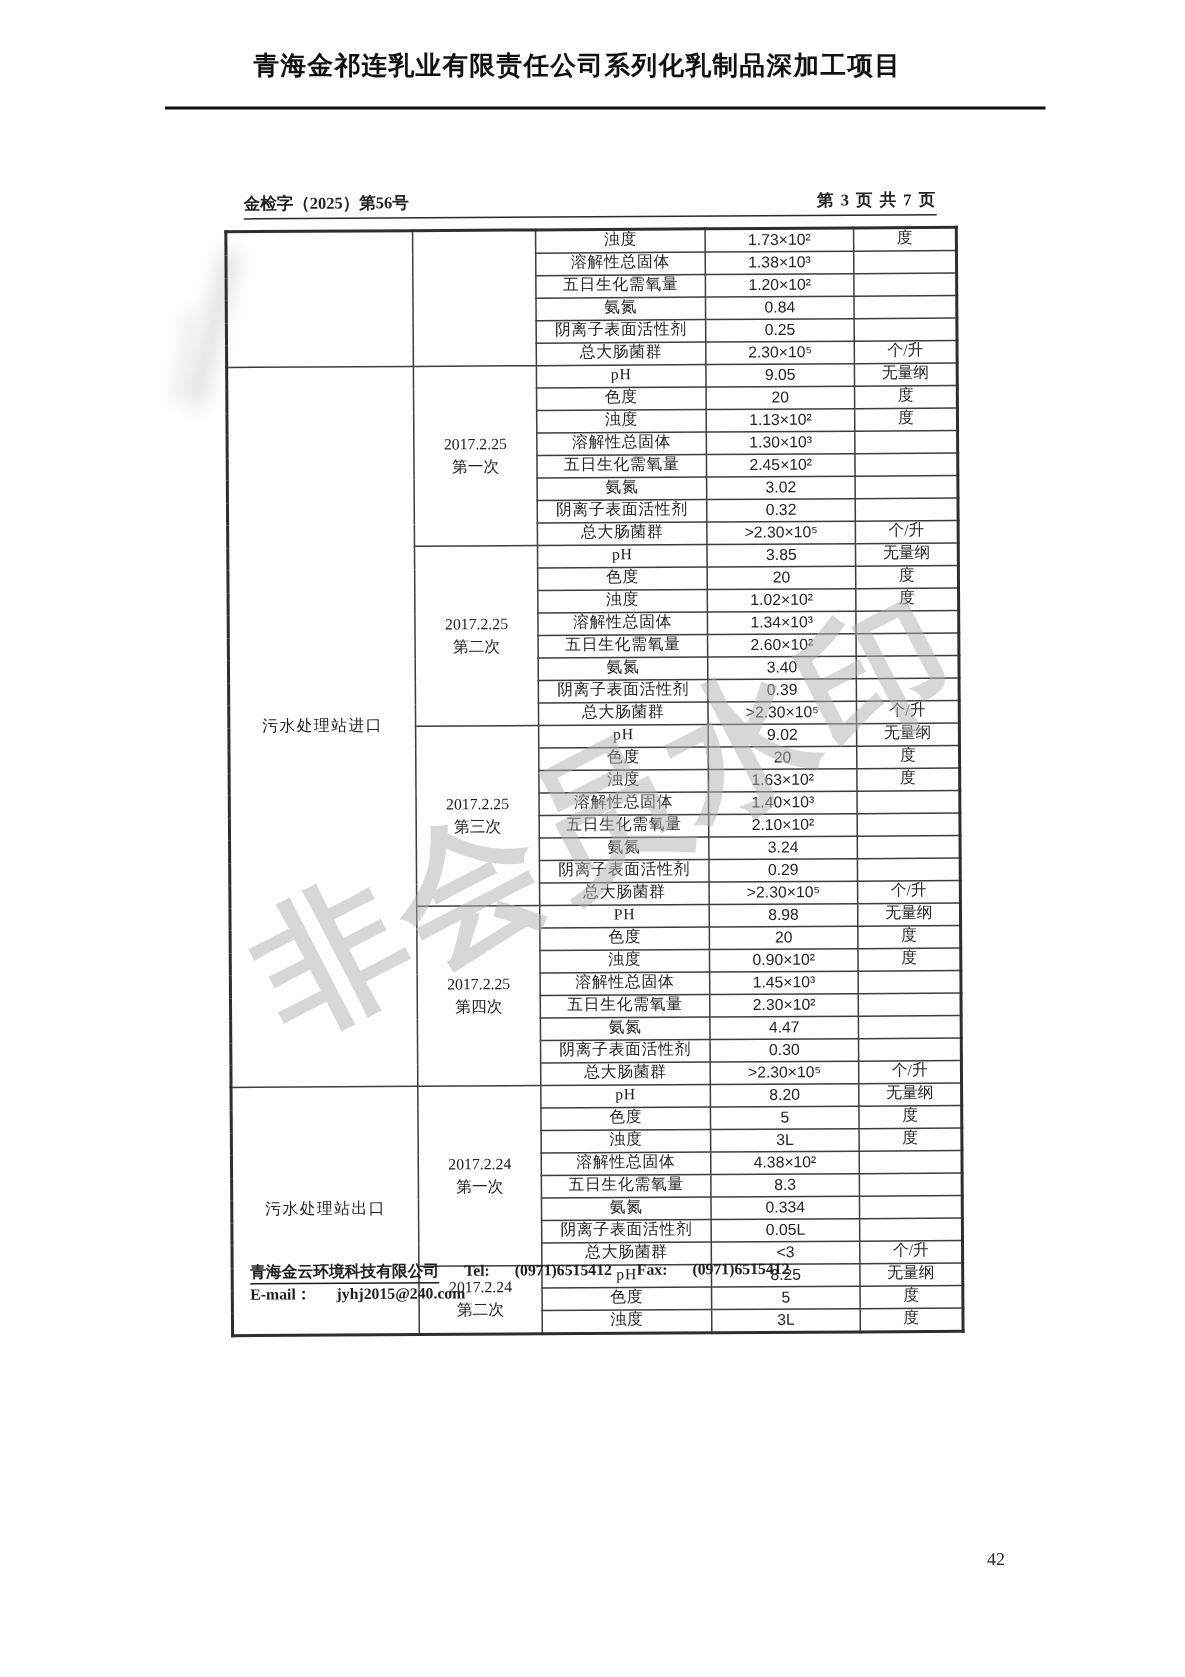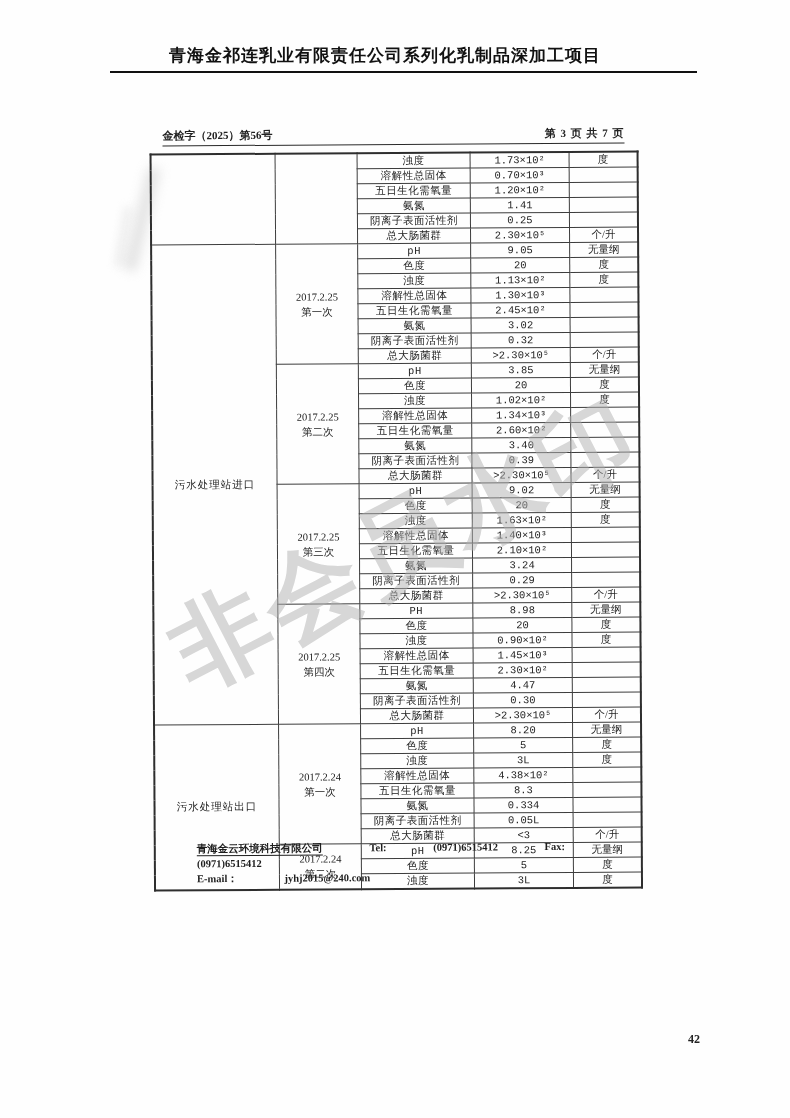--- a/index.html
+++ b/index.html
@@ -9,7 +9,7 @@
   }
   .page{position:absolute;inset:0;background:#fefefe;}
   .page-title{
-    position:absolute;top:44px;left:0;width:770px;text-align:center;
+    position:absolute;top:32px;left:0;width:770px;text-align:center;
     font-family:"Liberation Sans", sans-serif;font-weight:bold;font-size:17px;
     letter-spacing:1px;color:#111;
   }

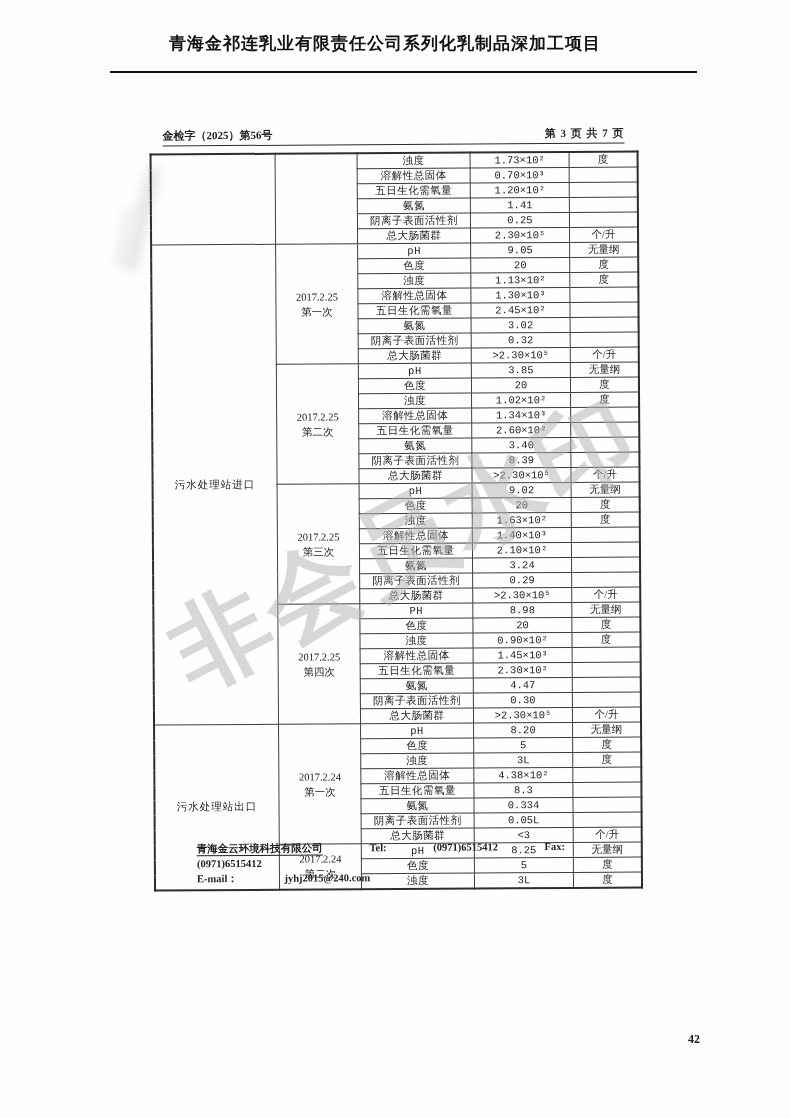--- a/index.html
+++ b/index.html
@@ -35,7 +35,7 @@
   td.loc{width:119px;font-size:10.5px;letter-spacing:1px;}
   td.date{width:77px;}
   td.date div{line-height:15px;}
-  td.param{width:108px;letter-spacing:0.5px;font-family:Liberation Mono, monospace;}
+  td.param{width:108px;letter-spacing:0.5px;}
   td.value{width:94px;font-family:Liberation Mono, monospace;}
   td.unit{width:63px;}
   .watermark{

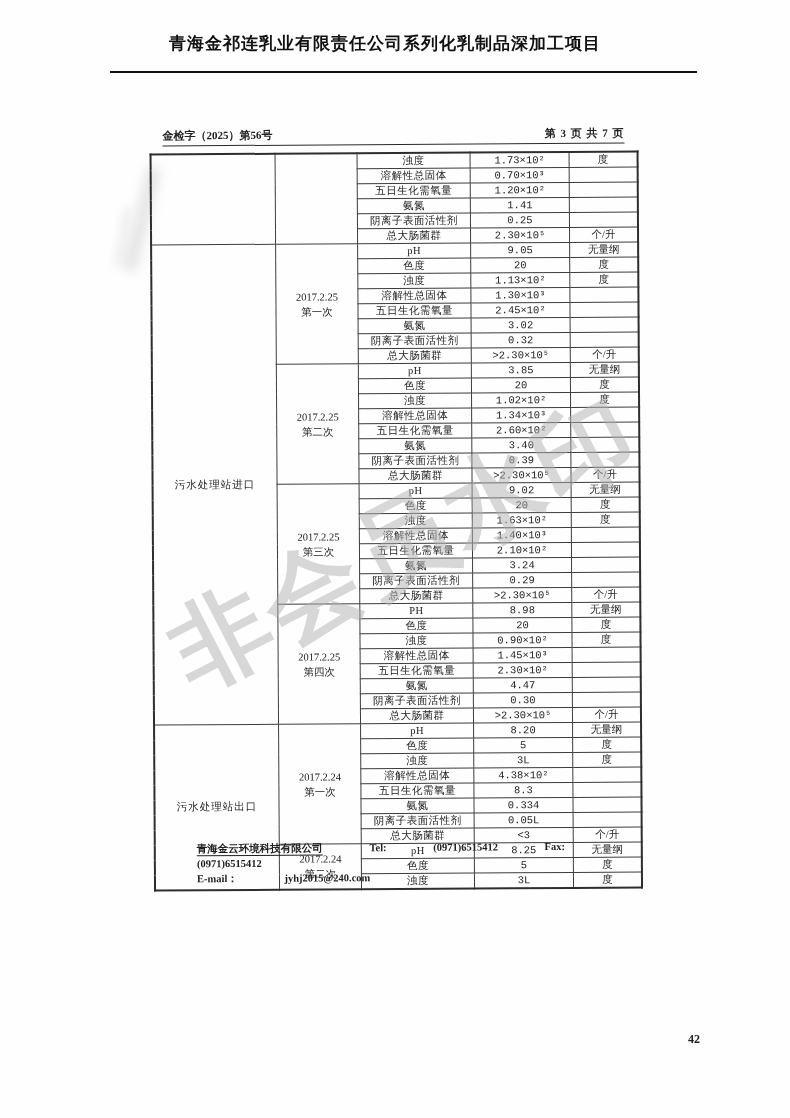--- a/index.html
+++ b/index.html
@@ -36,7 +36,7 @@
   td.date{width:77px;}
   td.date div{line-height:15px;}
   td.param{width:108px;letter-spacing:0.5px;}
-  td.value{width:94px;font-family:Liberation Mono, monospace;}
+  td.value{width:94px;font-family:Liberation Sans, sans-serif;}
   td.unit{width:63px;}
   .watermark{
     position:absolute;left:50px;top:295px;width:490px;height:330px;

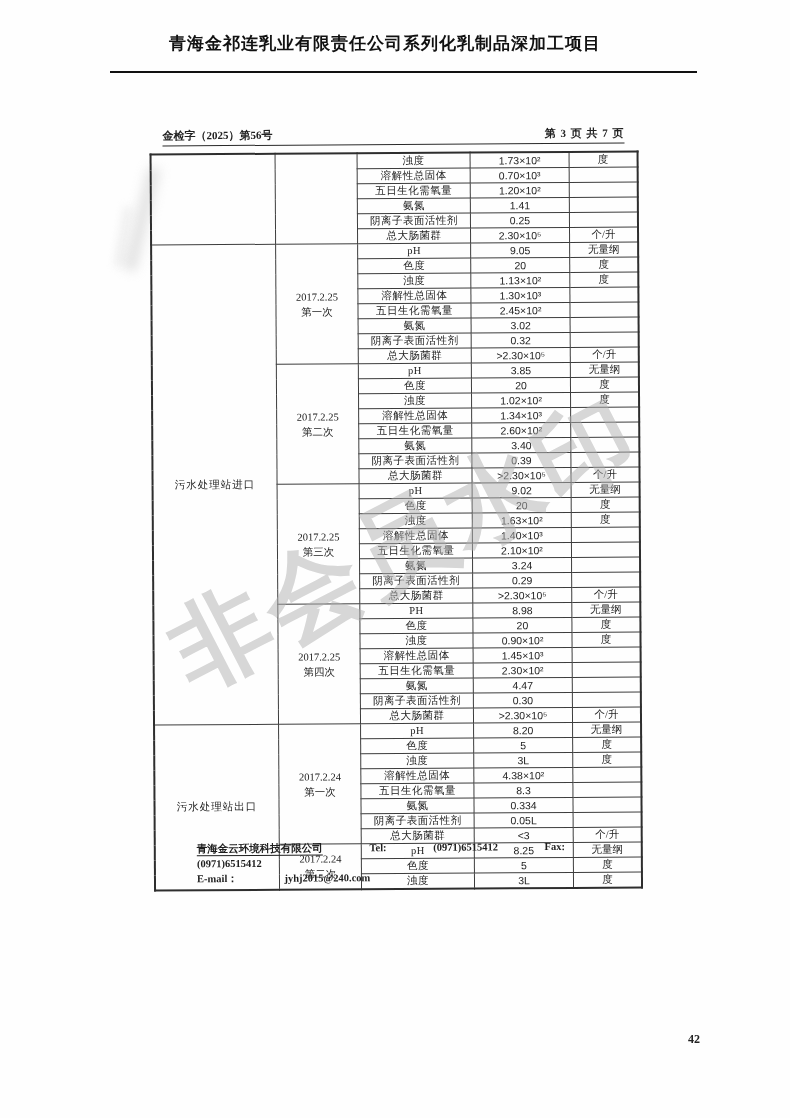--- a/index.html
+++ b/index.html
@@ -88,7 +88,7 @@
           </tr>
           <tr>
             <td class="param">溶解性总固体</td>
-            <td class="value">0.70×10³</td>
+            <td class="value">1.38×10³</td>
             <td class="unit"></td>
           </tr>
           <tr>

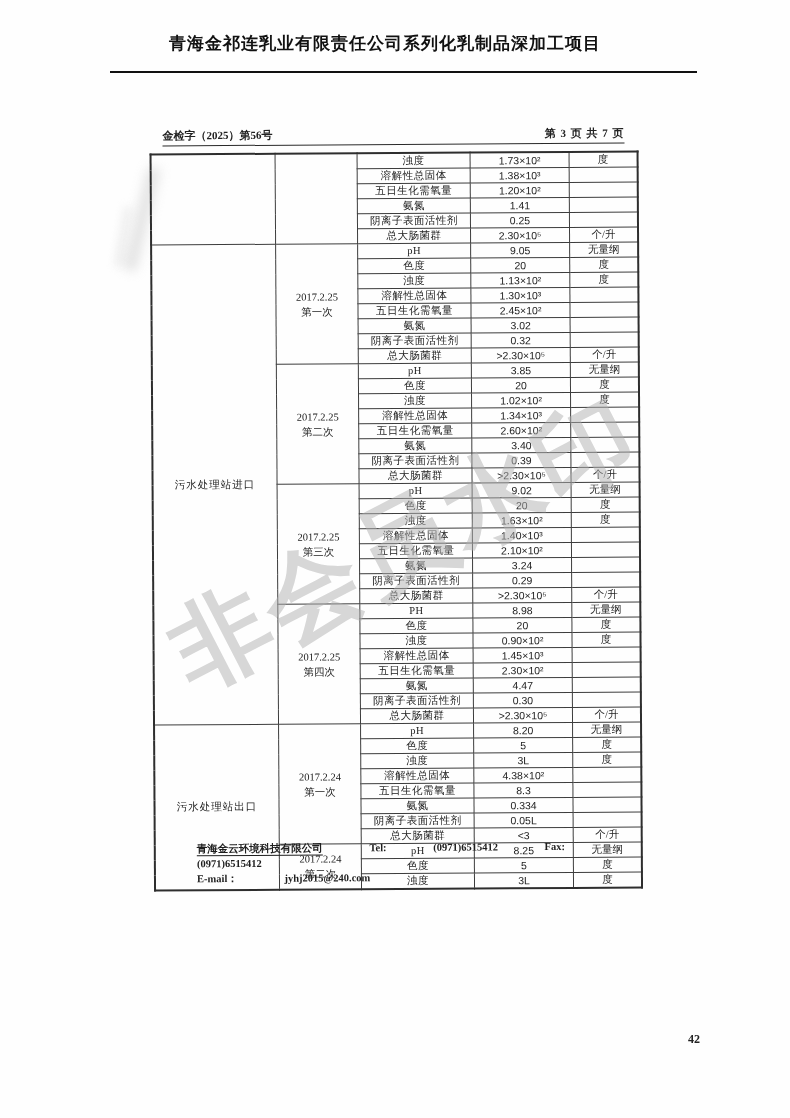--- a/index.html
+++ b/index.html
@@ -98,7 +98,7 @@
           </tr>
           <tr>
             <td class="param">氨氮</td>
-            <td class="value">1.41</td>
+            <td class="value">0.84</td>
             <td class="unit"></td>
           </tr>
           <tr>

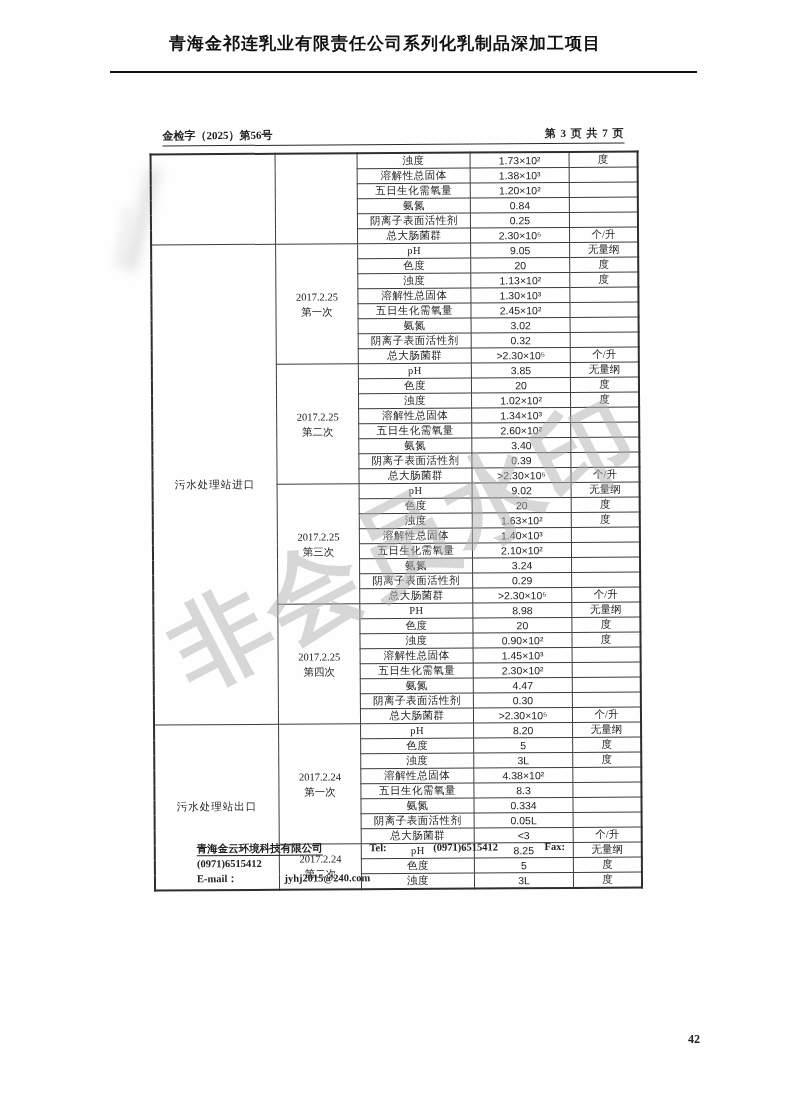--- a/index.html
+++ b/index.html
@@ -50,7 +50,7 @@
   .footer-block{position:absolute;left:55px;top:755px;width:470px;
     font-size:10.5px;font-weight:bold;color:#1e1e1e;line-height:15px;}
   .footer-block .company{border-bottom:1px solid #1e1e1e;padding-bottom:1px;}
-  .footer-block .contact span{margin-right:14px;margin-left:30px;}
+  .footer-block .contact span{margin-right:14px;}
   .page-number{position:absolute;left:688px;top:1032px;font-size:12px;color:#222;font-weight:bold;}
   .smudge{position:absolute;left:28px;top:80px;width:12px;height:105px;
     background:#bdbdbd;opacity:0.45;filter:blur(6px);transform:rotate(14deg);}

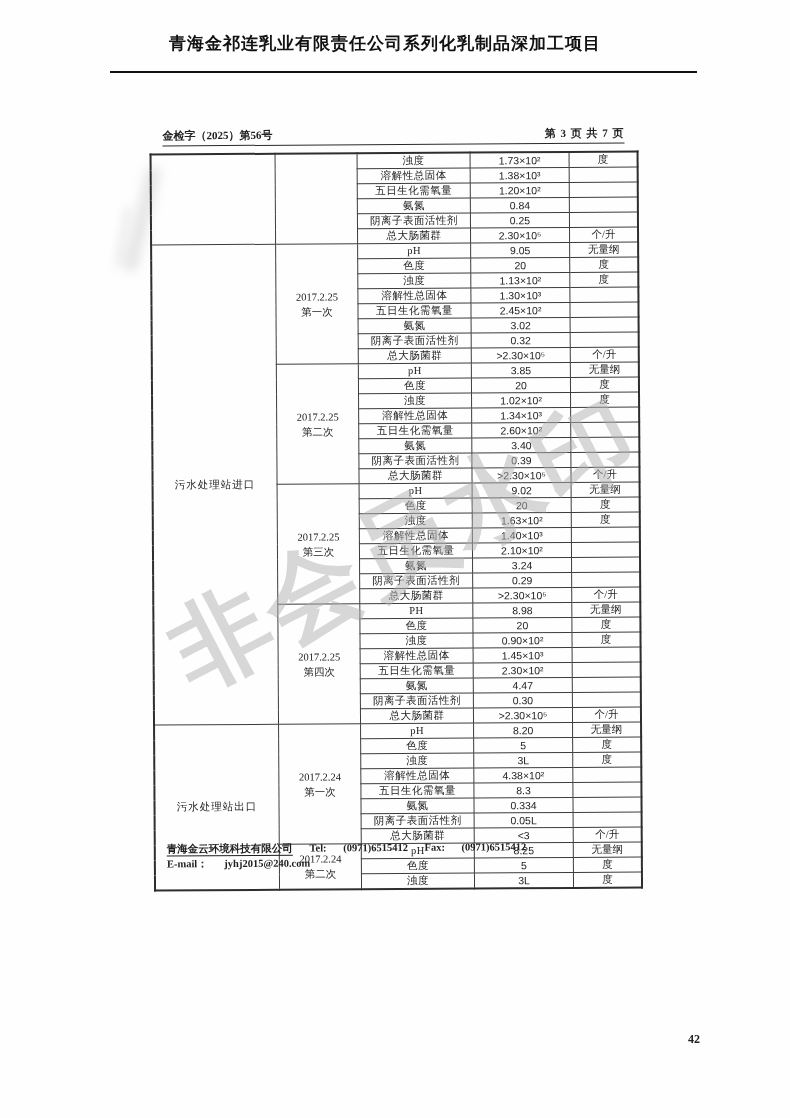--- a/index.html
+++ b/index.html
@@ -51,7 +51,7 @@
     font-size:10.5px;font-weight:bold;color:#1e1e1e;line-height:15px;}
   .footer-block .company{border-bottom:1px solid #1e1e1e;padding-bottom:1px;}
   .footer-block .contact span{margin-right:14px;}
-  .page-number{position:absolute;left:688px;top:1032px;font-size:12px;color:#222;font-weight:bold;}
+  .page-number{position:absolute;left:658px;top:1032px;font-size:12px;color:#222;}
   .smudge{position:absolute;left:28px;top:80px;width:12px;height:105px;
     background:#bdbdbd;opacity:0.45;filter:blur(6px);transform:rotate(14deg);}
   .smudge2{position:absolute;left:12px;top:120px;width:6px;height:60px;

